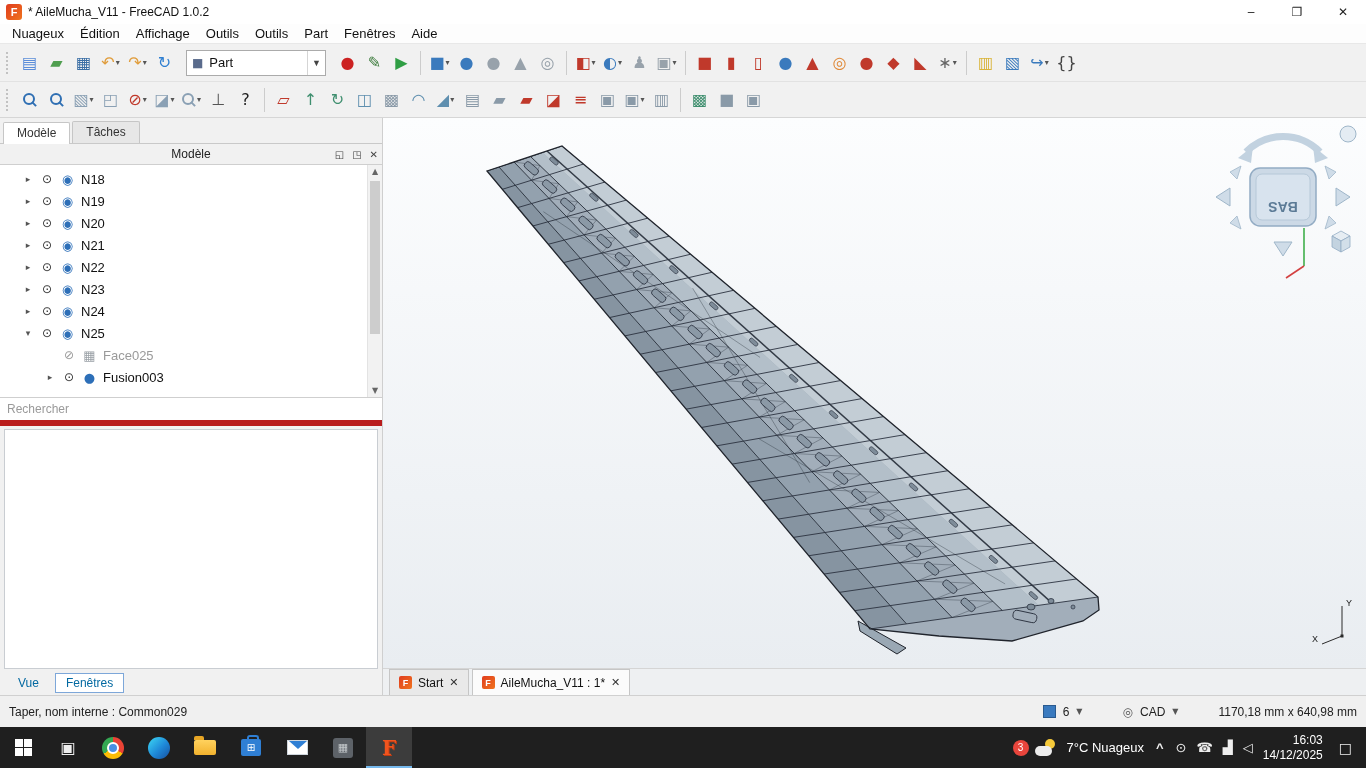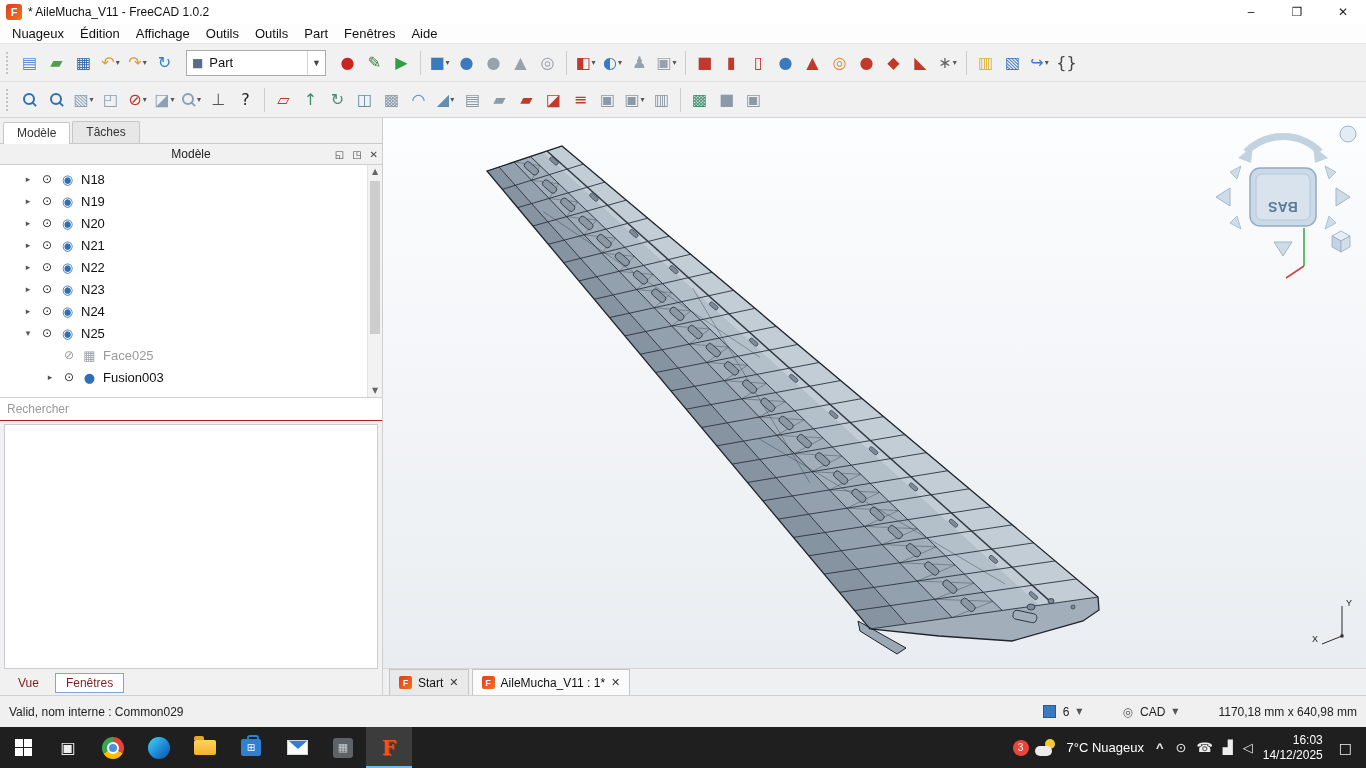--- a/index.html
+++ b/index.html
@@ -57,7 +57,7 @@
   .vscroll .arr { position:absolute; left:0; right:0; text-align:center; font-size:8px; color:#666; font-family:"DejaVu Sans",sans-serif; }
   .vscroll .arr.up { top:2px; } .vscroll .arr.down { bottom:2px; }
   .vscroll .thumb { position:absolute; left:2px; right:2px; top:16px; height:66%; background:#cdcdcd; }
-  .search-row { background:#d946ef; border-bottom:1px solid #b91c1c; }
+  .search-row { background:#d946ef; border-bottom:6px solid #b91c1c; }
   .search-row input { width:100%; border:none; outline:none; padding:4px 7px; font-size:12px; font-family:"Liberation Sans",sans-serif; background:#fff; }
   .search-row input::placeholder { color:#9a9a9a; }
   .propbox { flex:1; margin:3px 4px 2px 4px; background:#fff; border:1px solid #c9cdd2; }

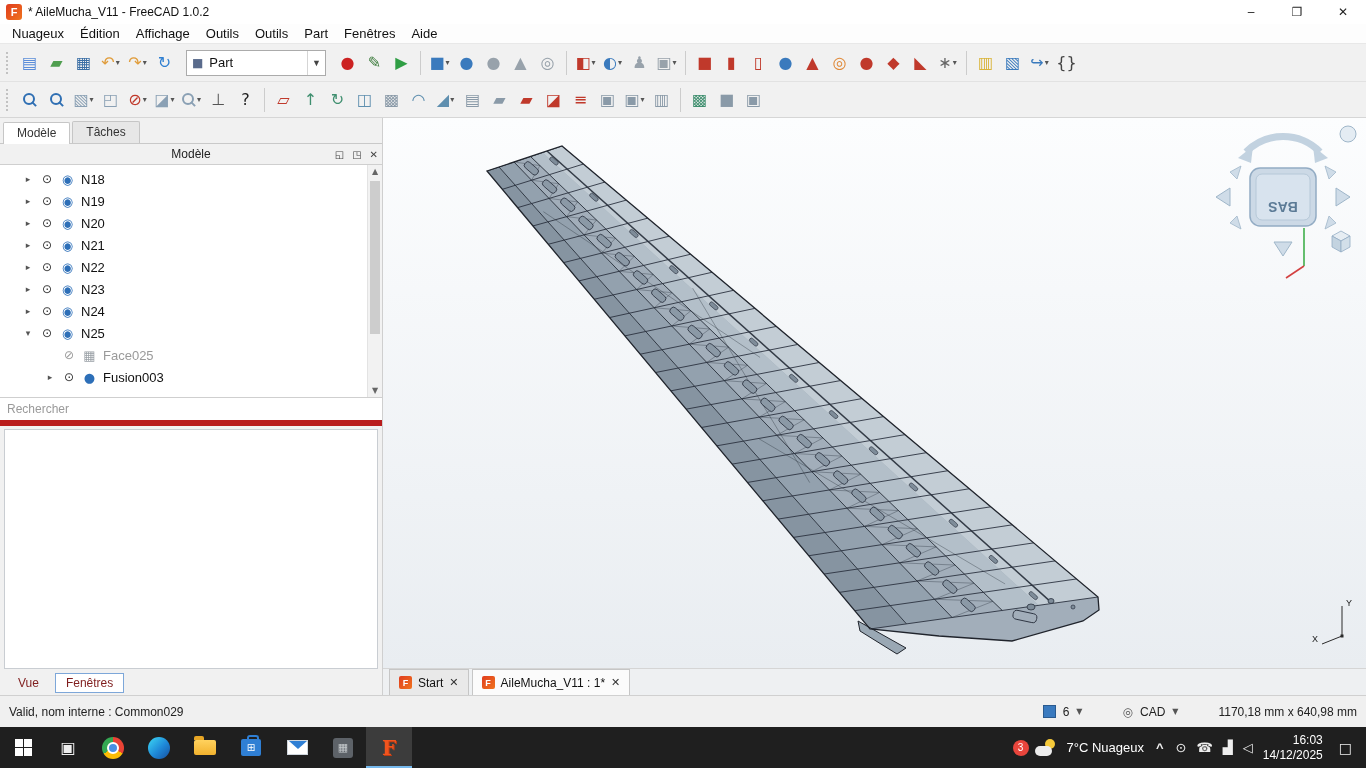--- a/index.html
+++ b/index.html
@@ -62,7 +62,7 @@
   .search-row input::placeholder { color:#9a9a9a; }
   .propbox { flex:1; margin:3px 4px 2px 4px; background:#fff; border:1px solid #c9cdd2; }
   .btab-row { height:24px; display:flex; align-items:center; gap:6px; padding:0 8px; }
-  .btab { font-size:12px; padding:2px 10px; color:#7f1d1d; }
+  .btab { font-size:12px; padding:2px 10px; color:#0369a1; }
   .btab.active { border:1px solid #7da7d9; background:#fff; }
 
   

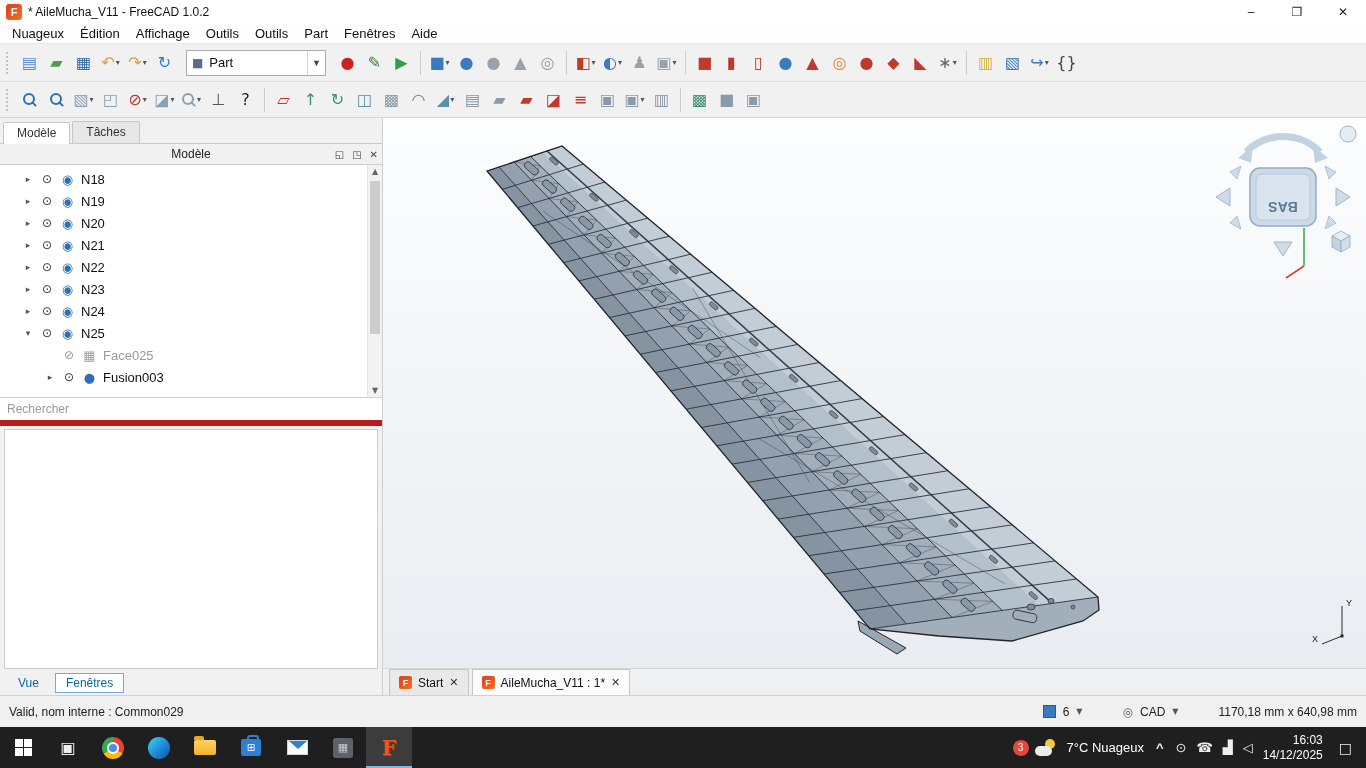--- a/index.html
+++ b/index.html
@@ -640,7 +640,7 @@
 </div>
 
 <div class="statusbar">
-  <div>Valid, nom interne : Common029</div>
+  <div>Taper, nom interne : Common029</div>
   <div class="sb-right">
     <div class="layer-swatch"></div>
     <div>6</div>

